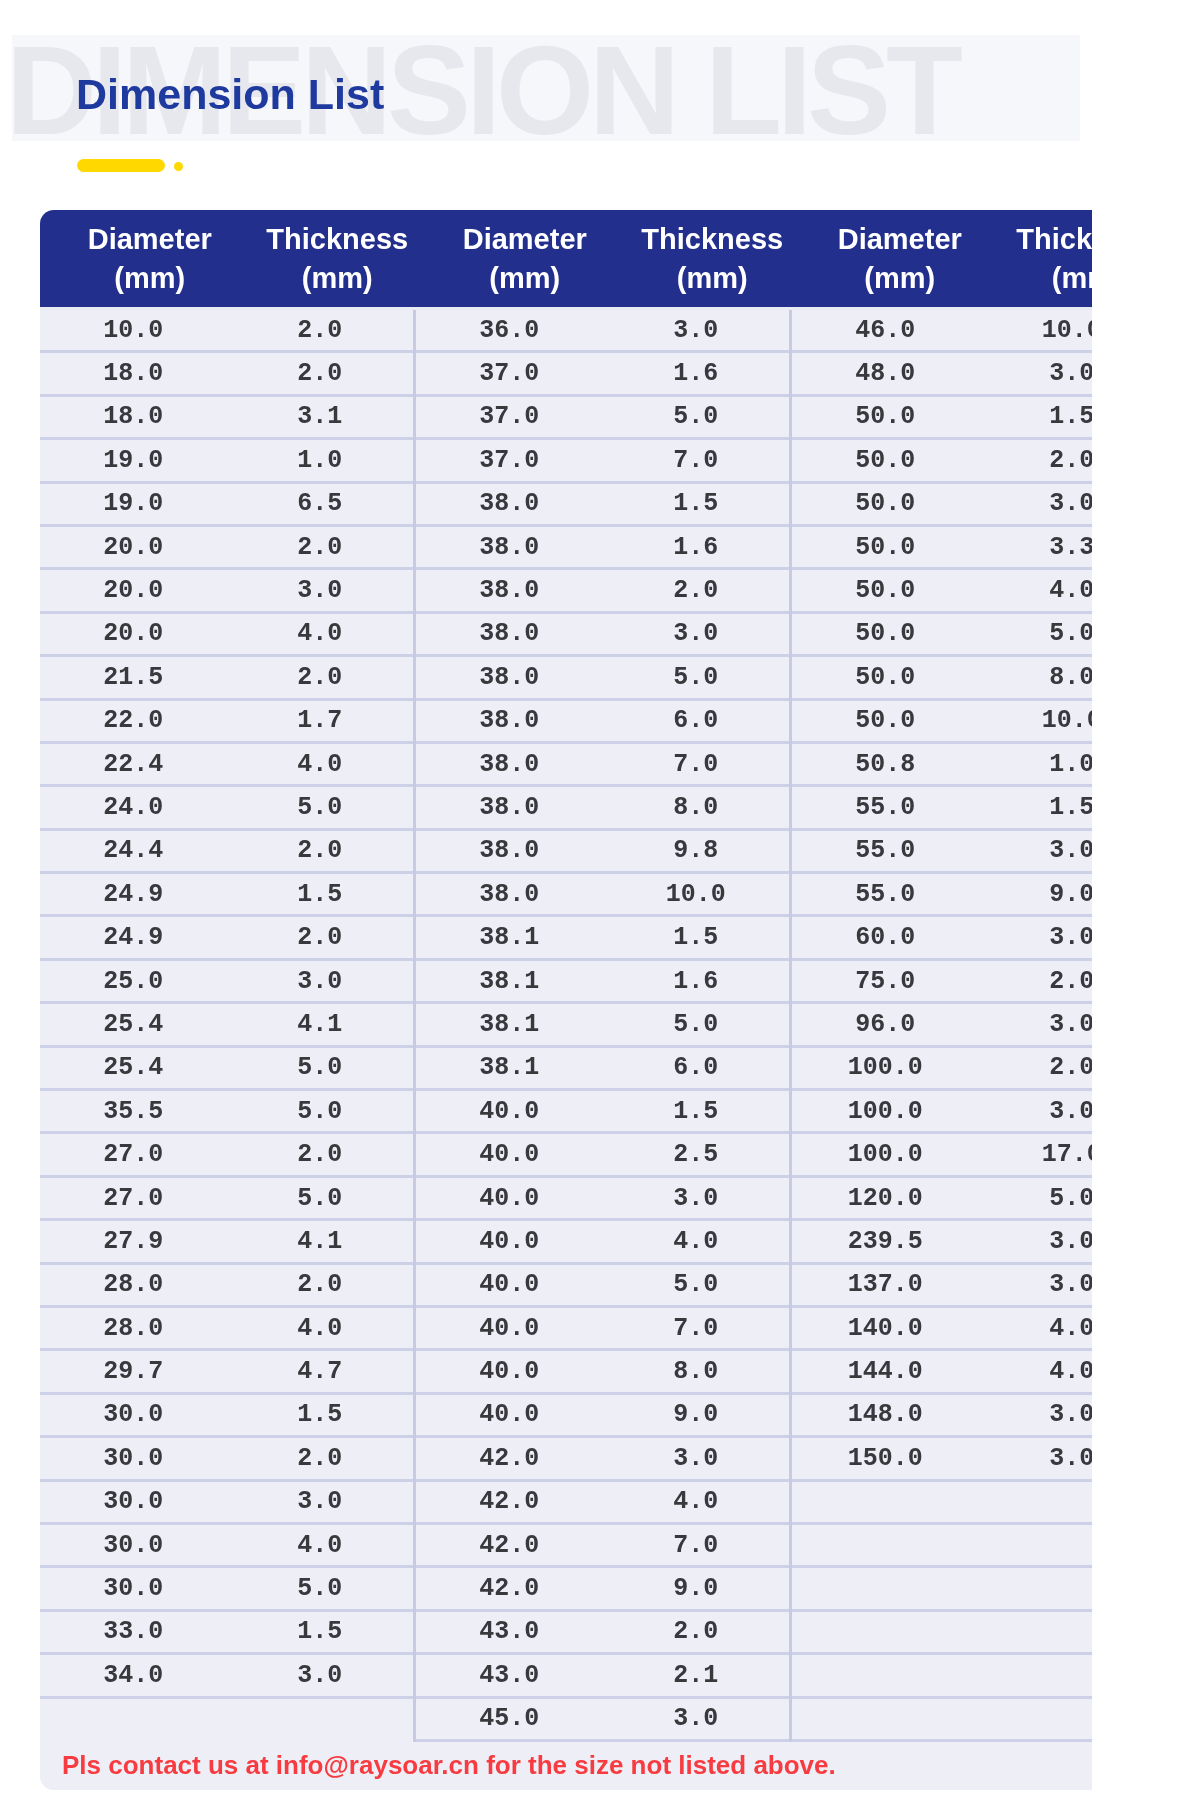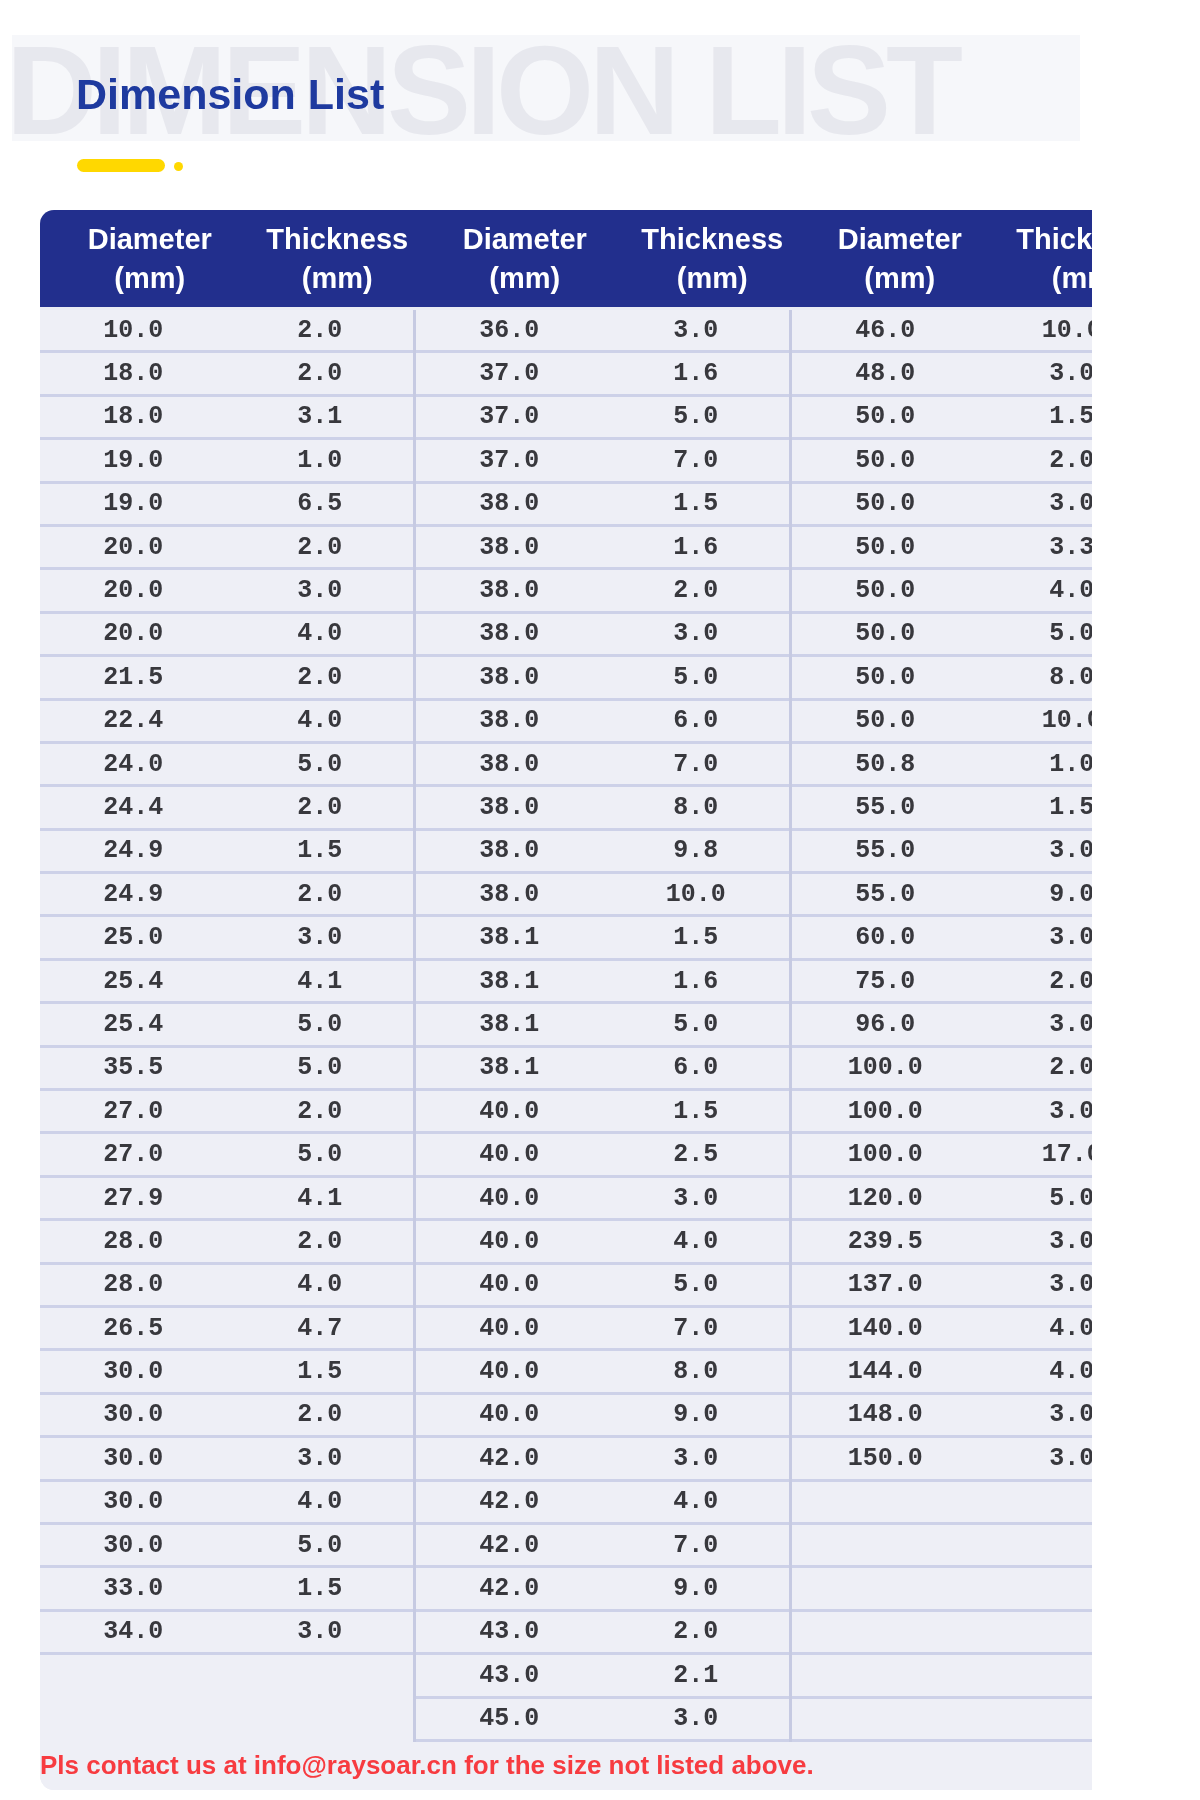--- a/index.html
+++ b/index.html
@@ -114,6 +114,10 @@
             <div class="cell">2.0</div>
           </div>
           <div class="row">
+            <div class="cell">22.0</div>
+            <div class="cell">1.7</div>
+          </div>
+          <div class="row">
             <div class="cell">22.4</div>
             <div class="cell">4.0</div>
           </div>

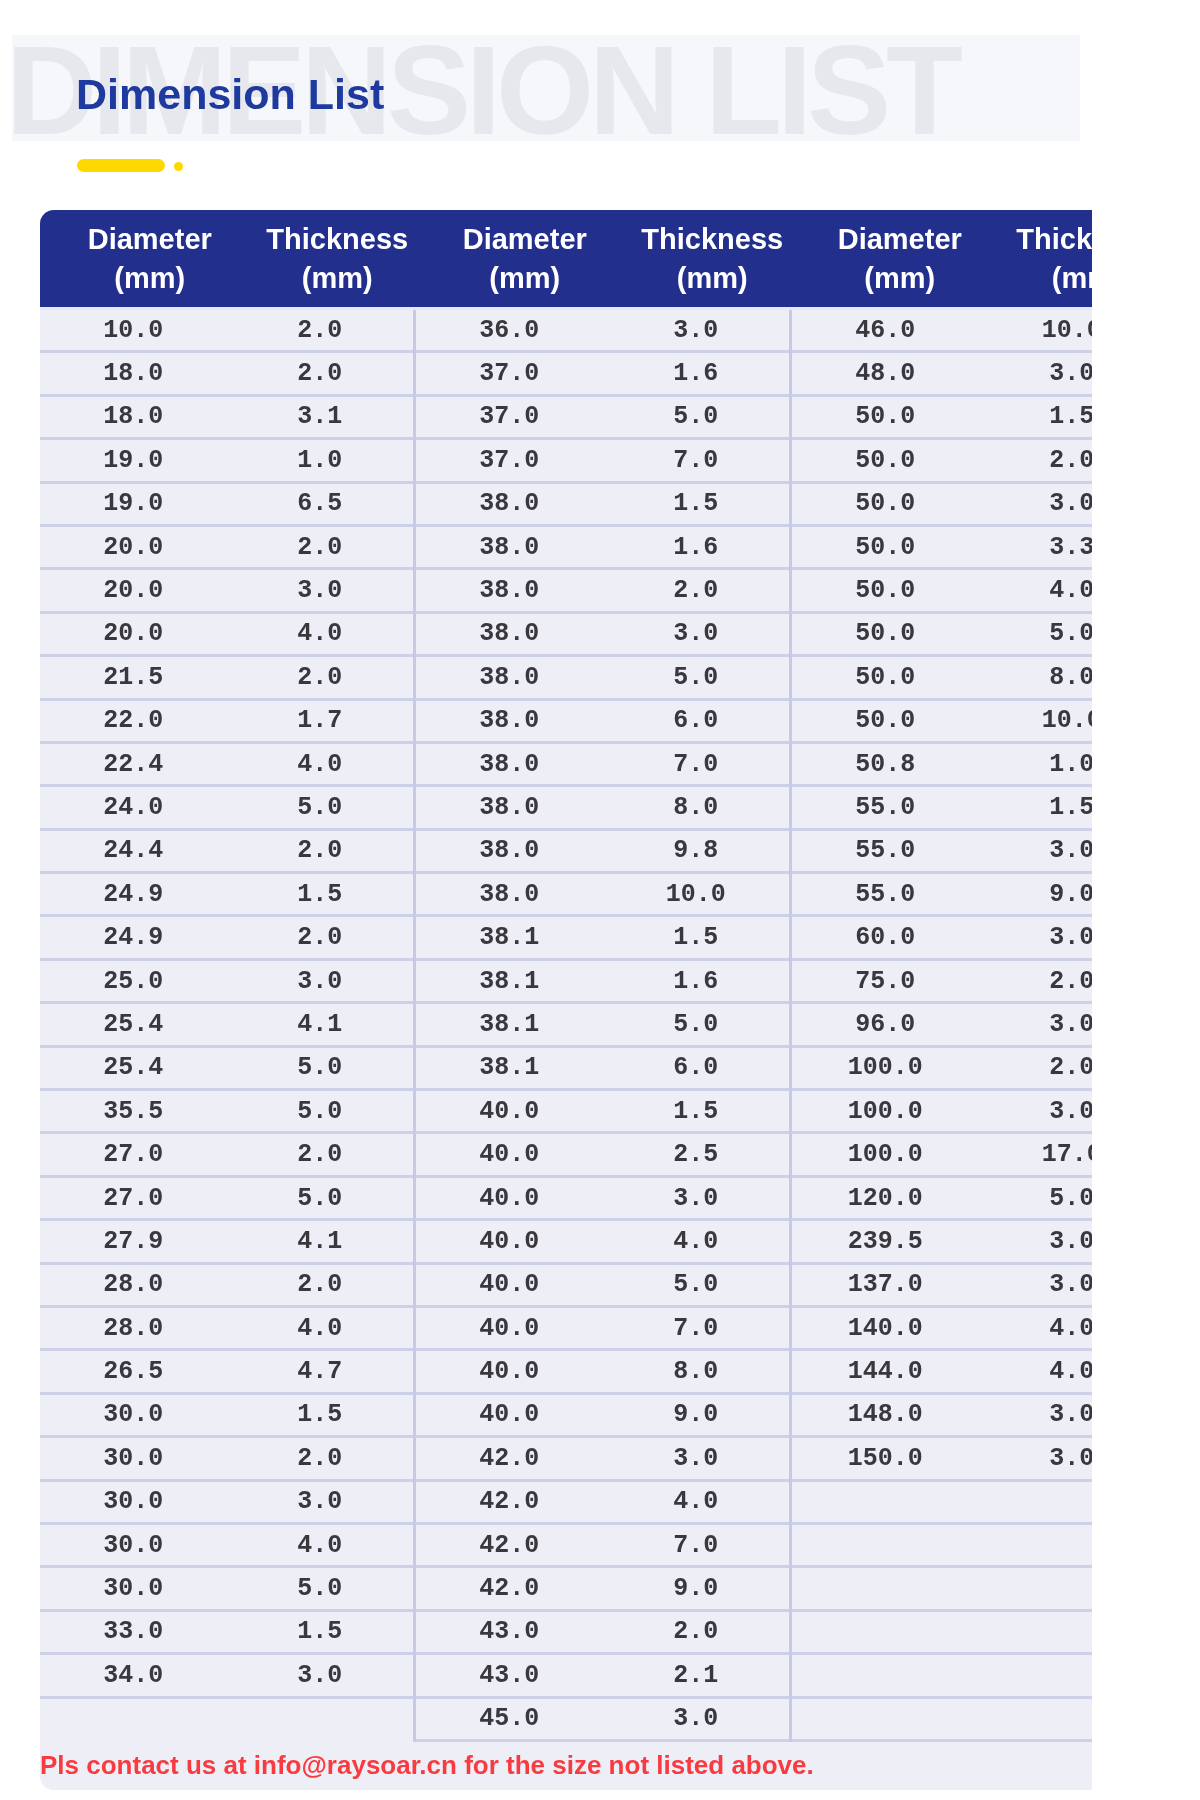--- a/index.html
+++ b/index.html
@@ -174,7 +174,7 @@
             <div class="cell">4.0</div>
           </div>
           <div class="row">
-            <div class="cell">26.5</div>
+            <div class="cell">29.7</div>
             <div class="cell">4.7</div>
           </div>
           <div class="row">

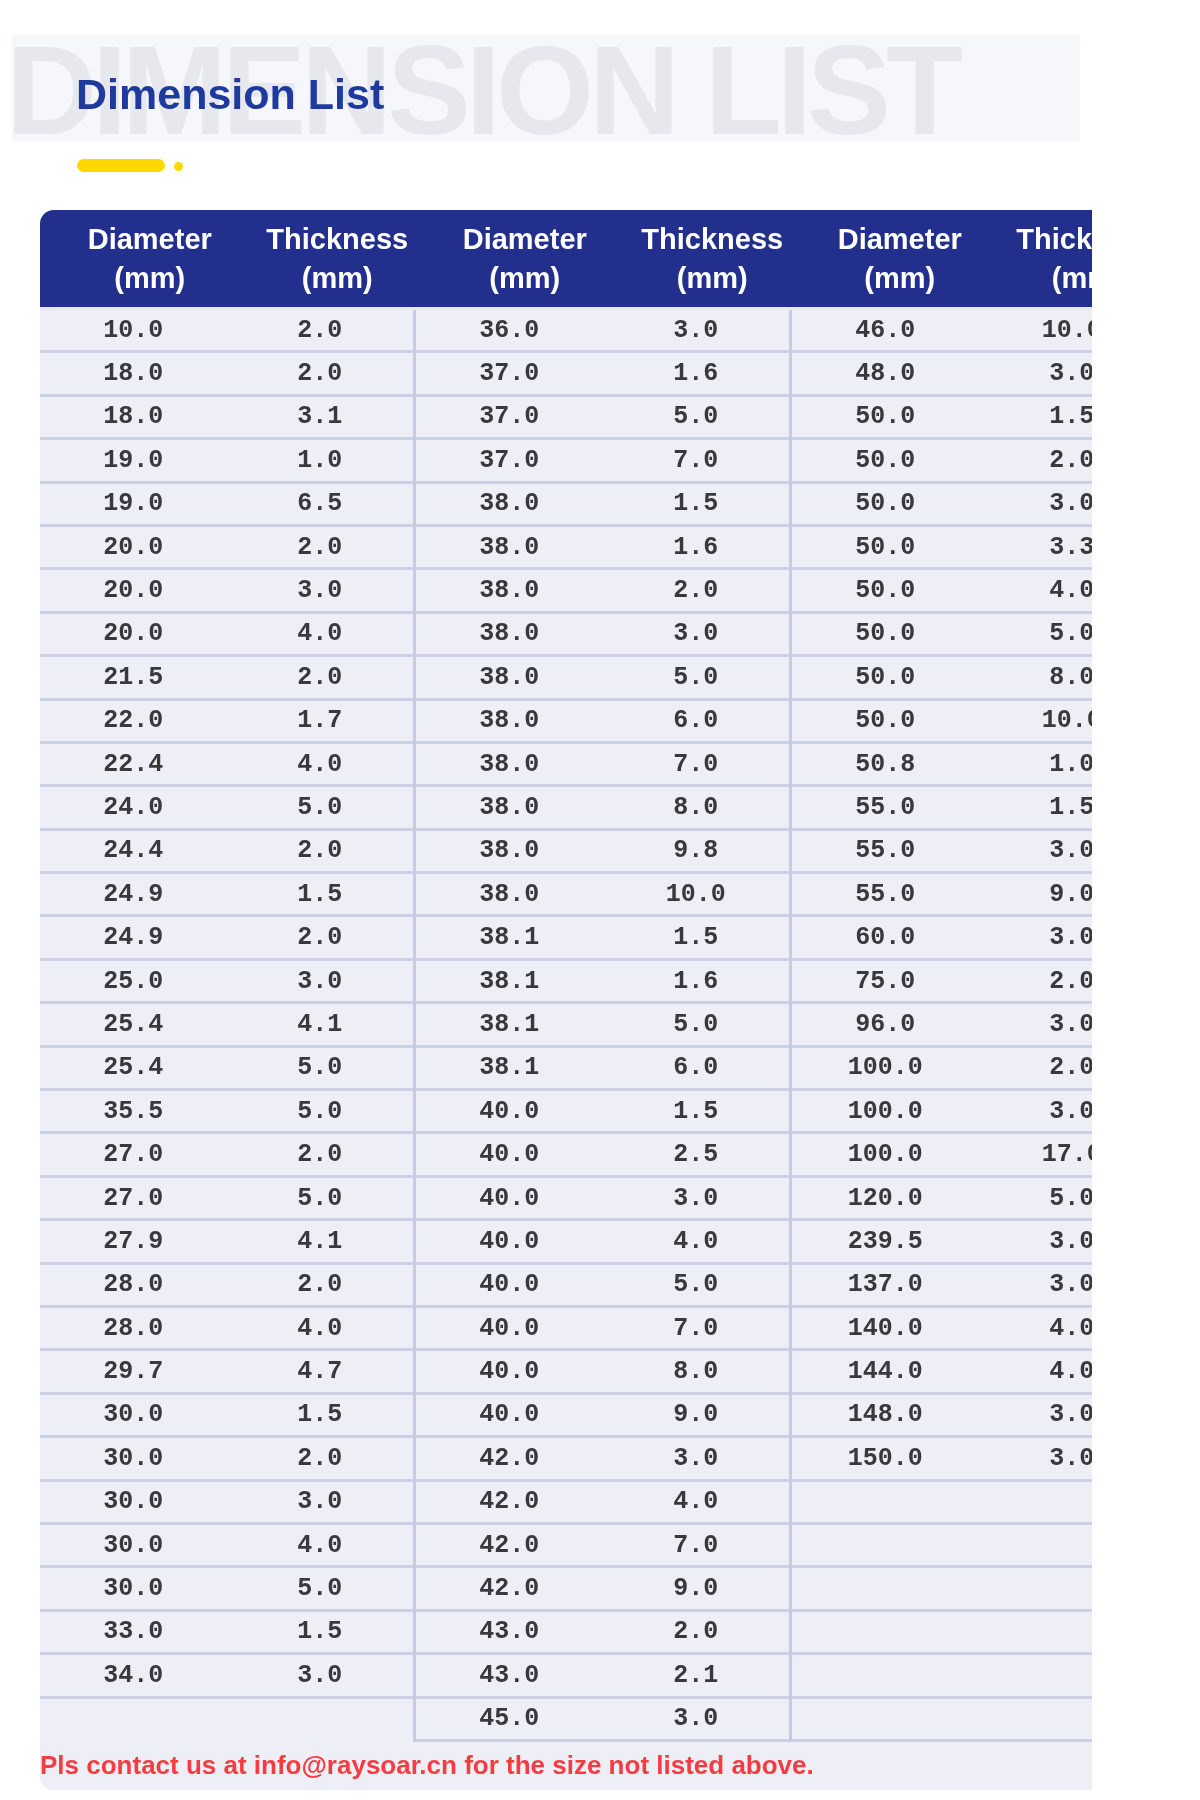--- a/index.html
+++ b/index.html
@@ -29,7 +29,7 @@
   .group + .group { border-left:3px solid #c6cae2; }
   .row { display:flex; height:43.4px; border-bottom:3px solid #cdd1e8; align-items:center; }
   .cell { flex:1; text-align:center; font-size:25px; font-weight:700; color:#38383d; }
-  .tfoot { display:flex; align-items:center; height:48px; 
+  .tfoot { display:flex; align-items:center; height:48px; padding-left:22px;
            font-size:26px; font-weight:700; color:#f73b40; background:#eeeff6; }
 </style>
 </head>

